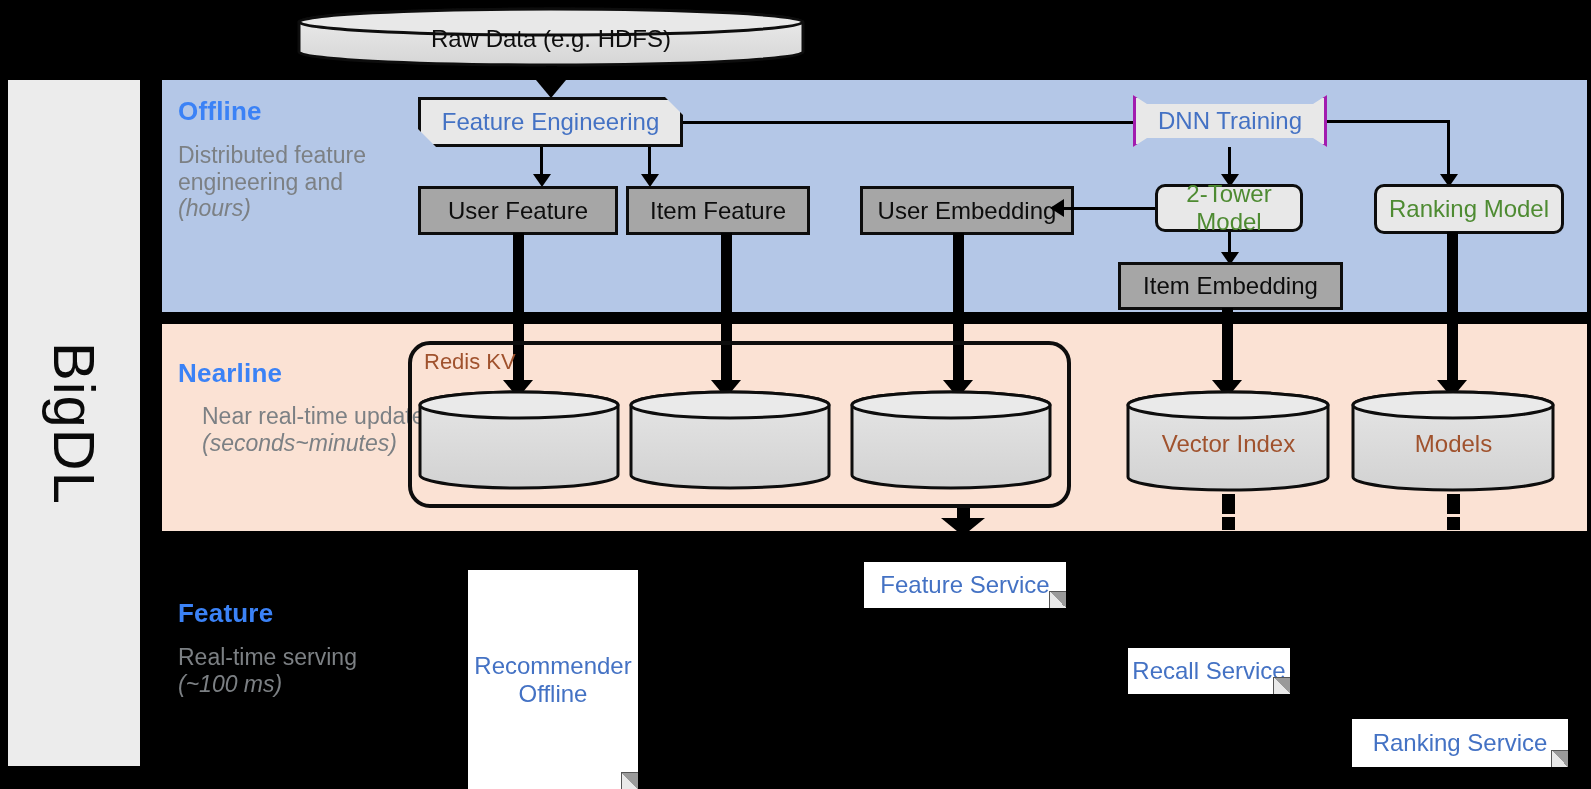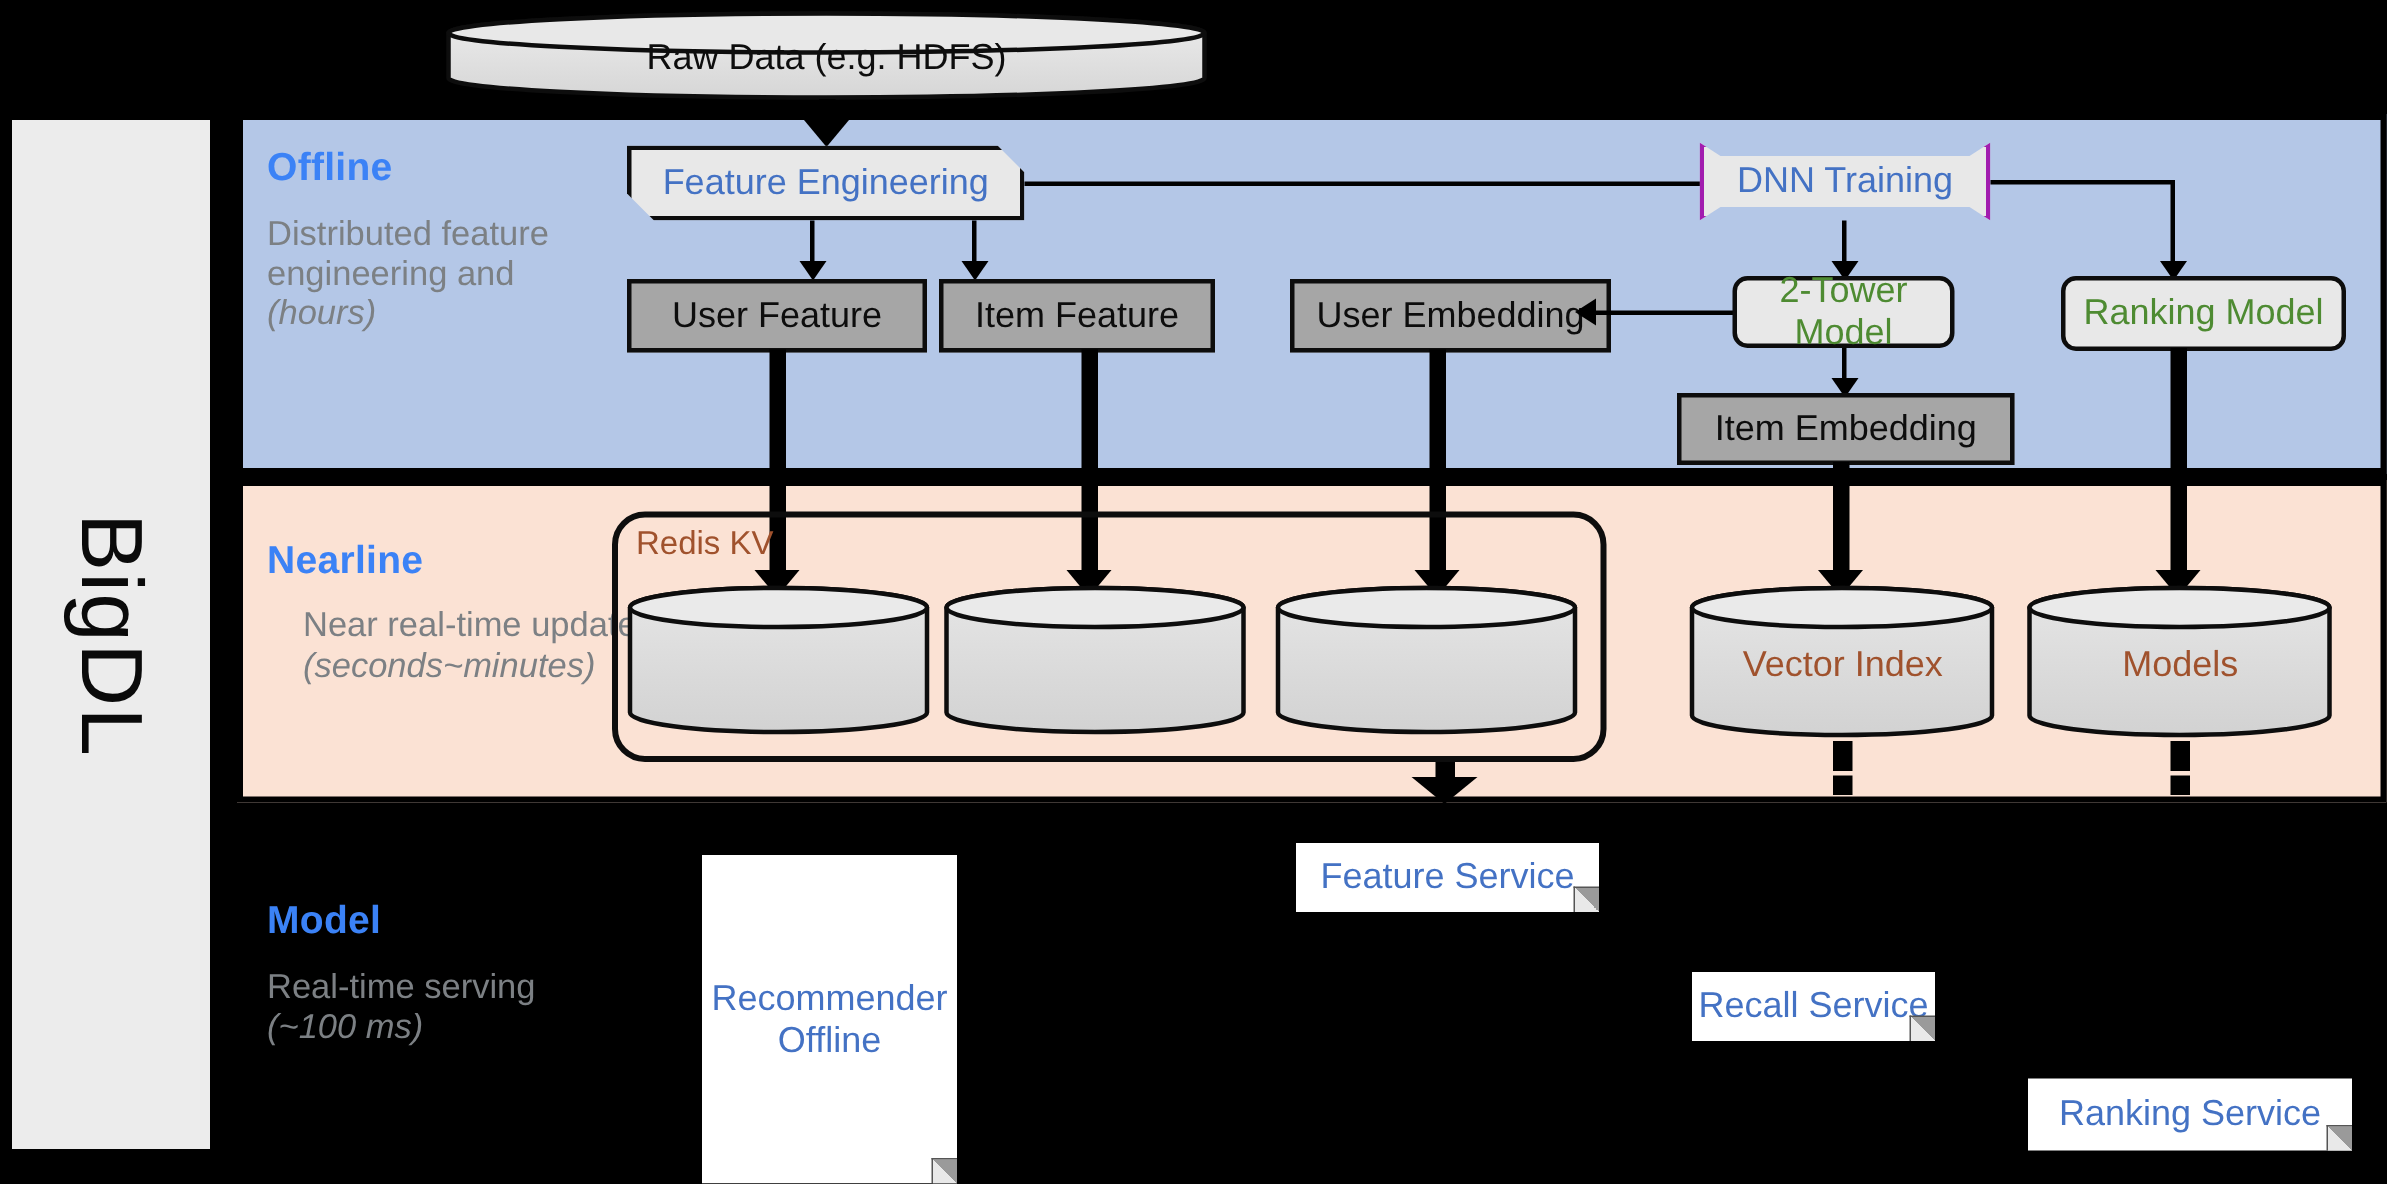--- a/index.html
+++ b/index.html
@@ -106,7 +106,7 @@
     <span>Near real-time update </span><i>(seconds~minutes)</i>
   </div>
 
-  <div class="band-title" id="lbl-online">Model</div>
+  <div class="band-title" id="lbl-online">Feature</div>
   <div class="band-sub" id="sub-online">
     <span>Real-time serving </span><i>(~100 ms)</i>
   </div>

